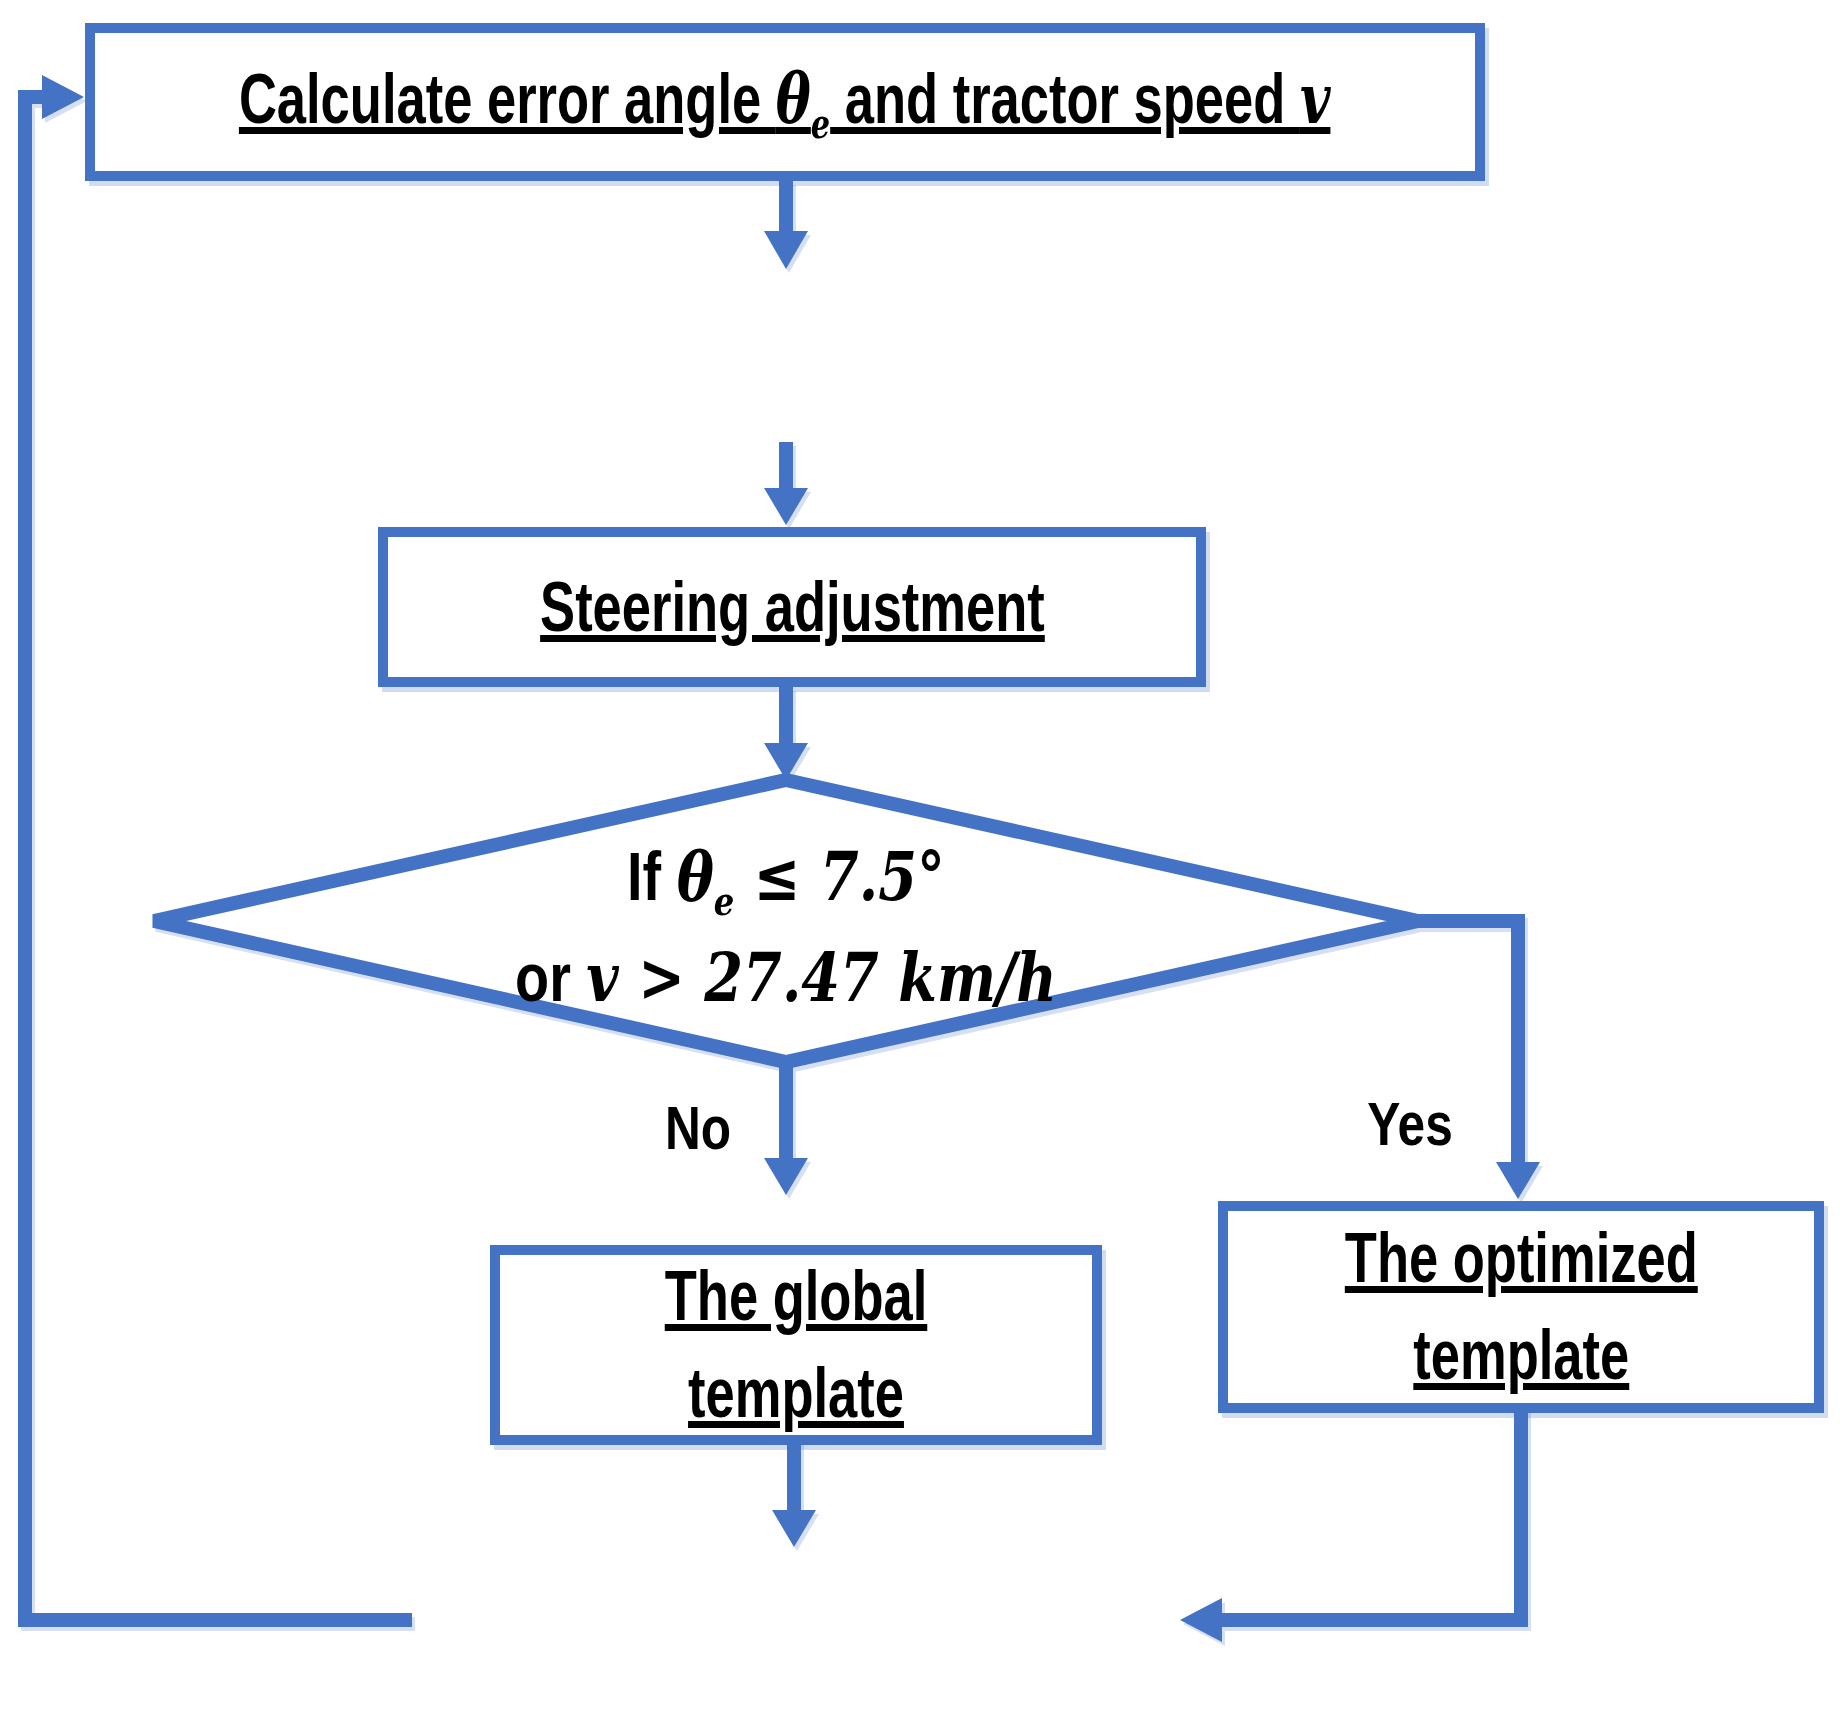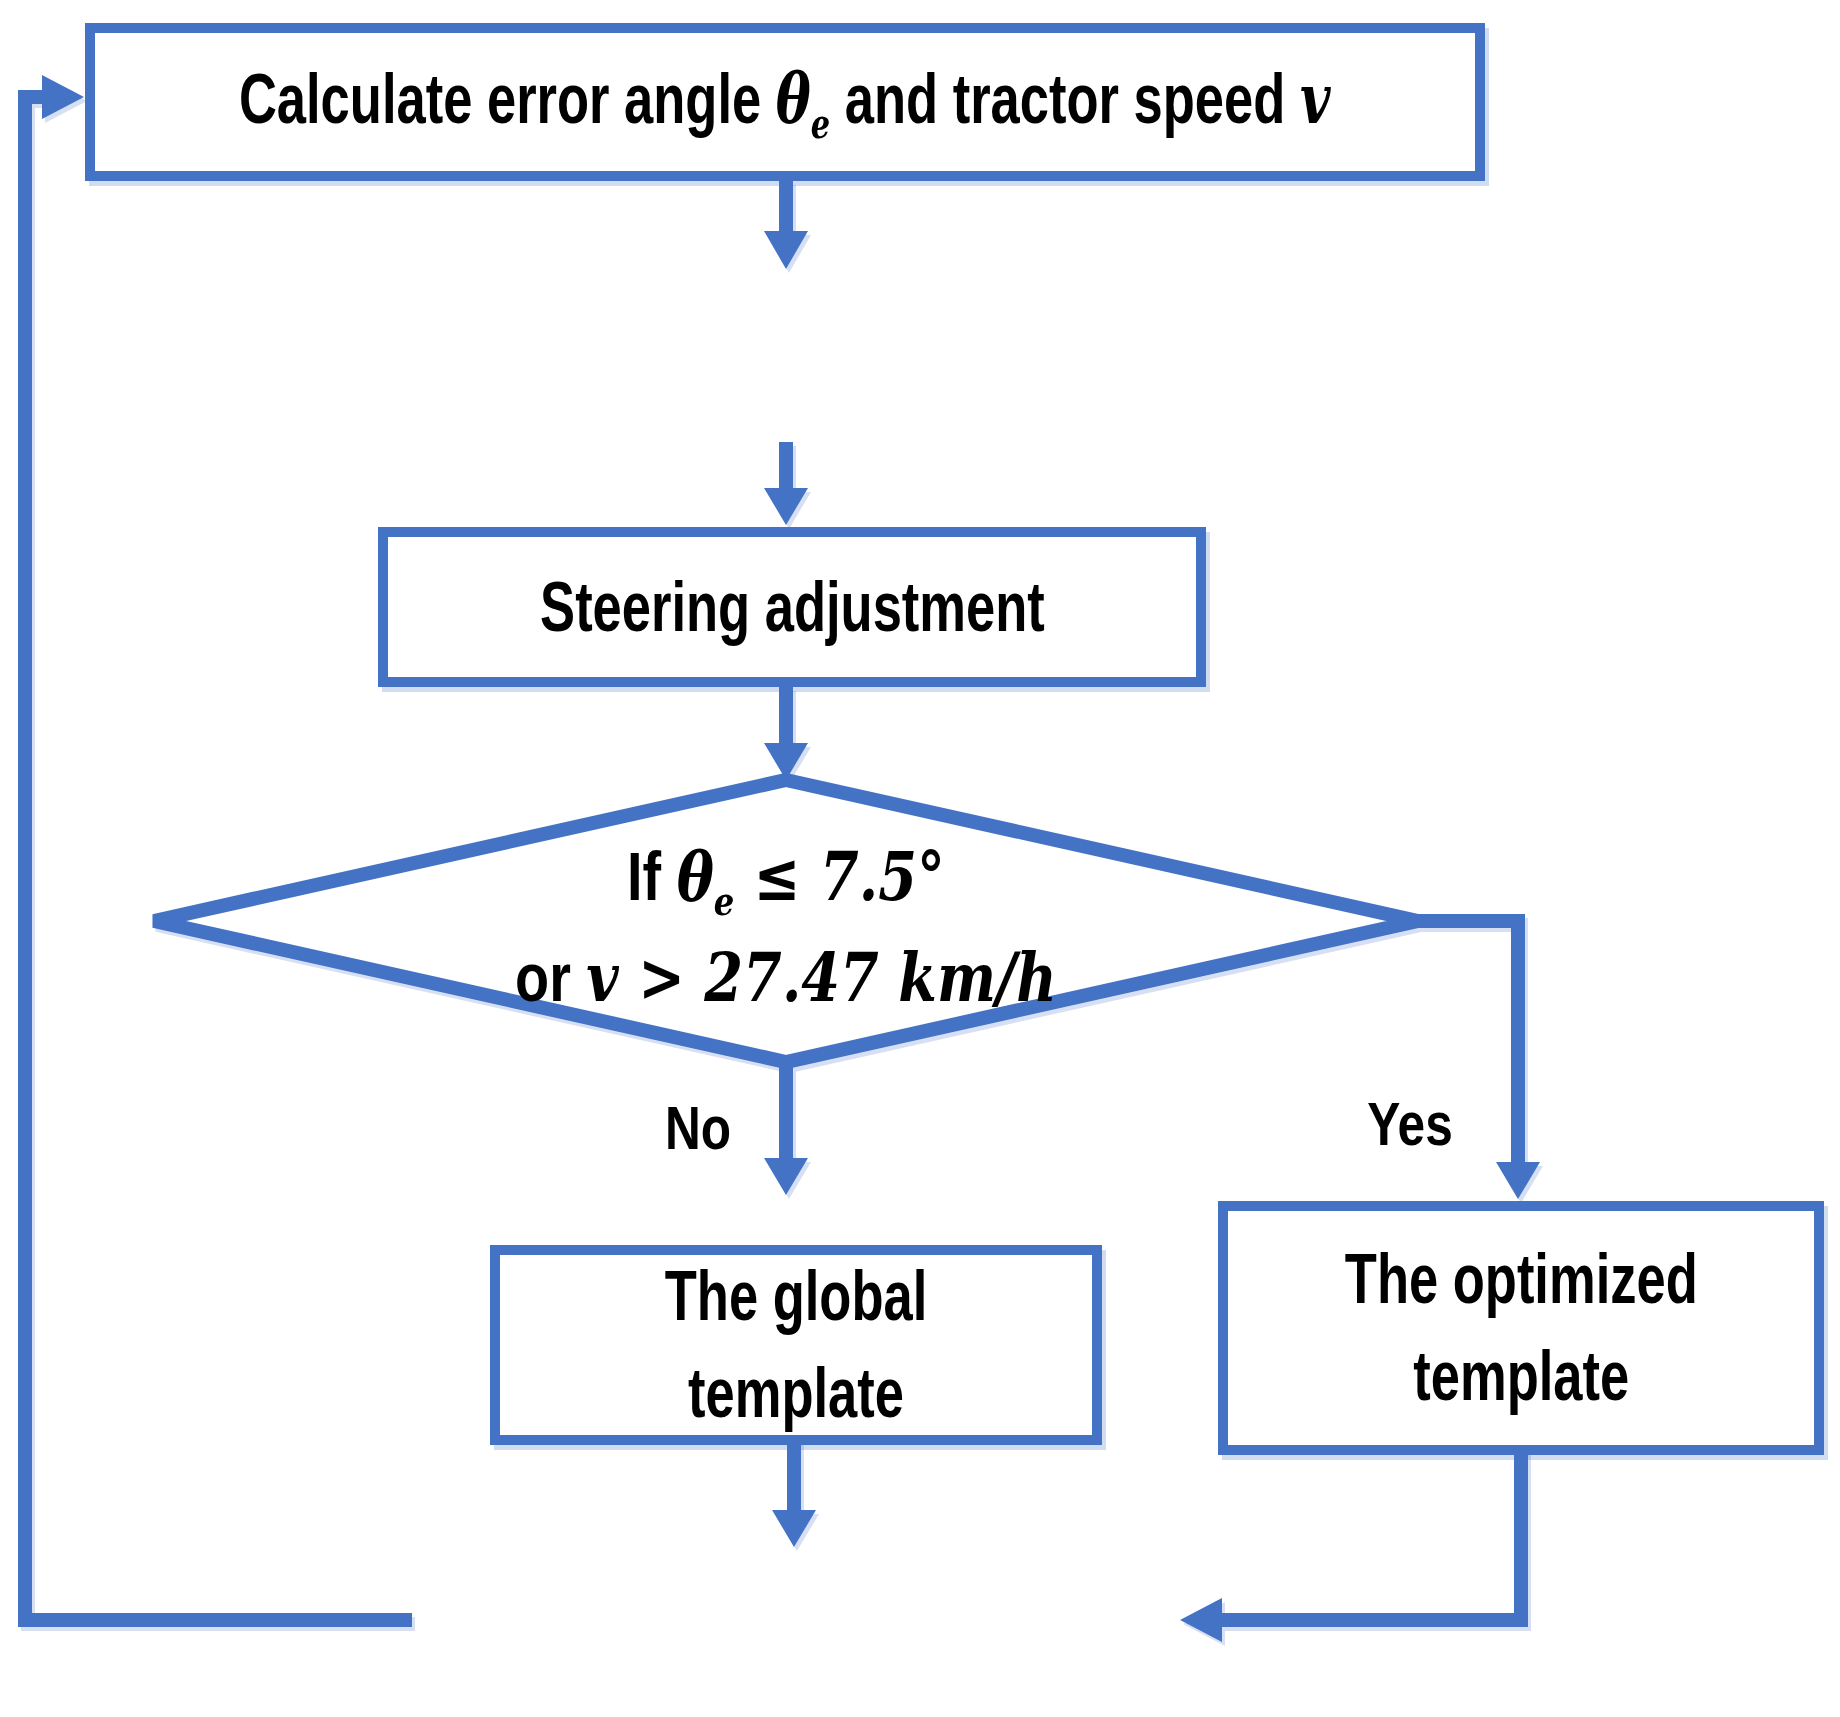--- a/index.html
+++ b/index.html
@@ -22,6 +22,7 @@
     background:#ffffff;border:10px solid var(--accent,#4472C4);
     display:flex;align-items:center;justify-content:center;
     box-shadow:4px 5px 0 rgba(68,114,196,0.25);
+    text-decoration:underline;
   }
   .node-text{
     font-weight:bold;font-size:70px;color:#000;

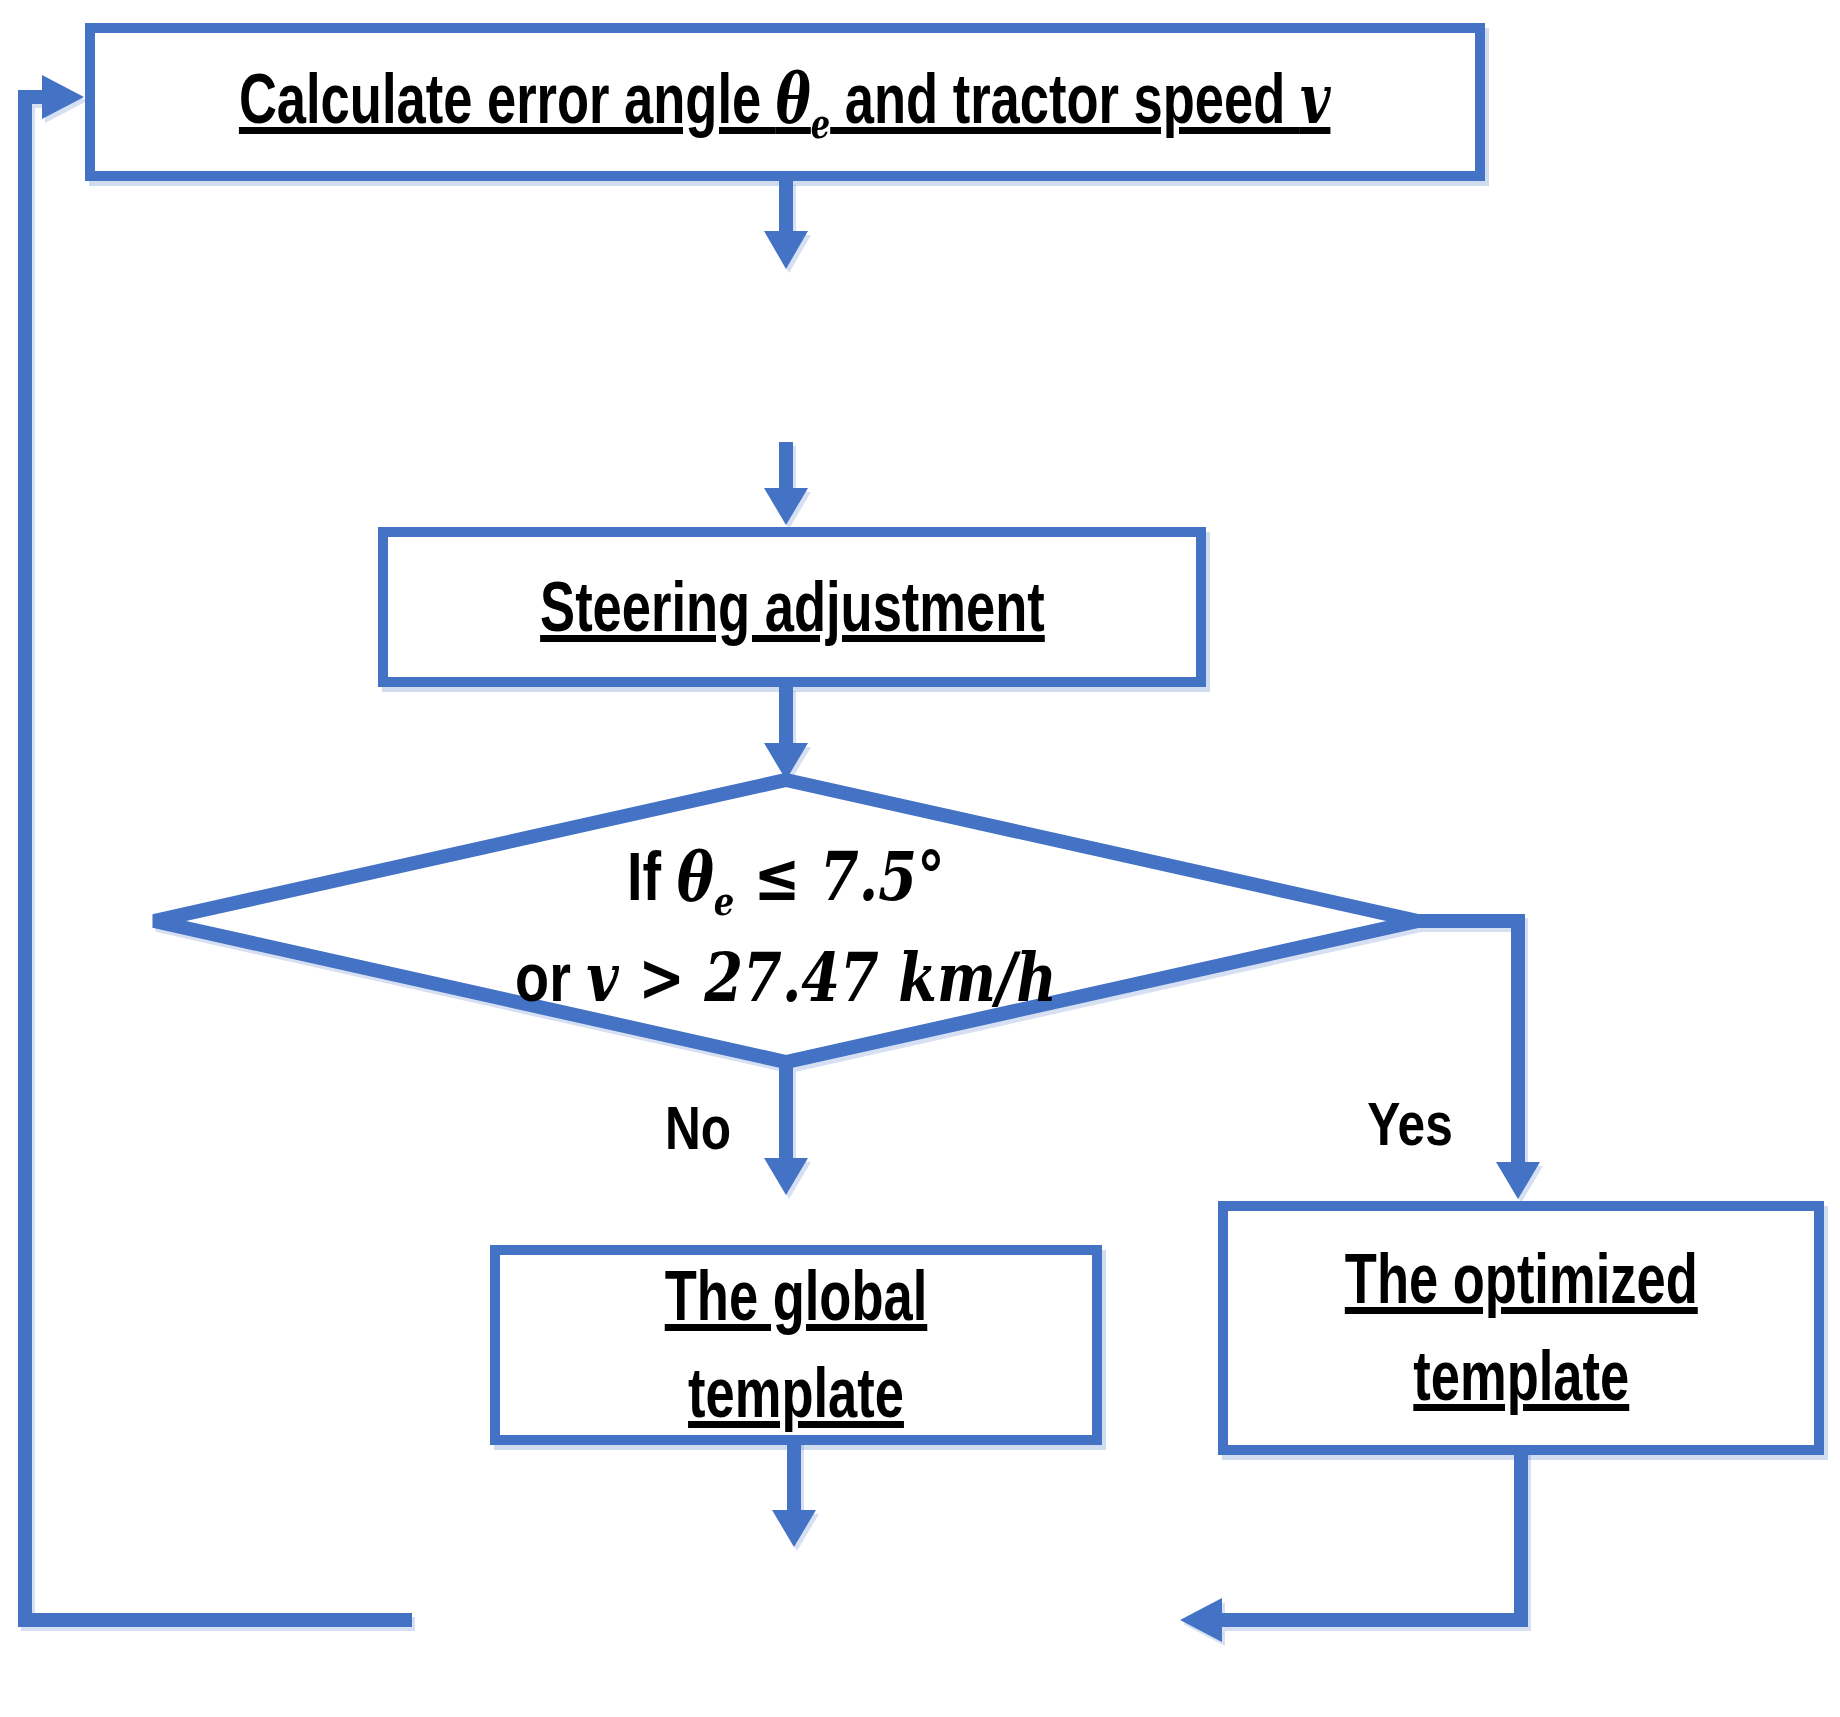--- a/index.html
+++ b/index.html
@@ -48,7 +48,7 @@
   .n-output{left:247px;top:271px;width:1073px;height:171px;}
   .n-steering{left:378px;top:527px;width:828px;height:160px;align-items:center;}
   .n-global{left:490px;top:1197px;width:612px;height:200px;margin-top:48px;}
-  .n-optimized{left:1218px;top:1201px;width:606px;height:254px;}
+  .n-optimized{left:1218px;top:1201px;width:606px;height:212px;}
   .n-navigation{left:412px;top:1550px;width:760px;height:155px;}
 </style>
 </head>

